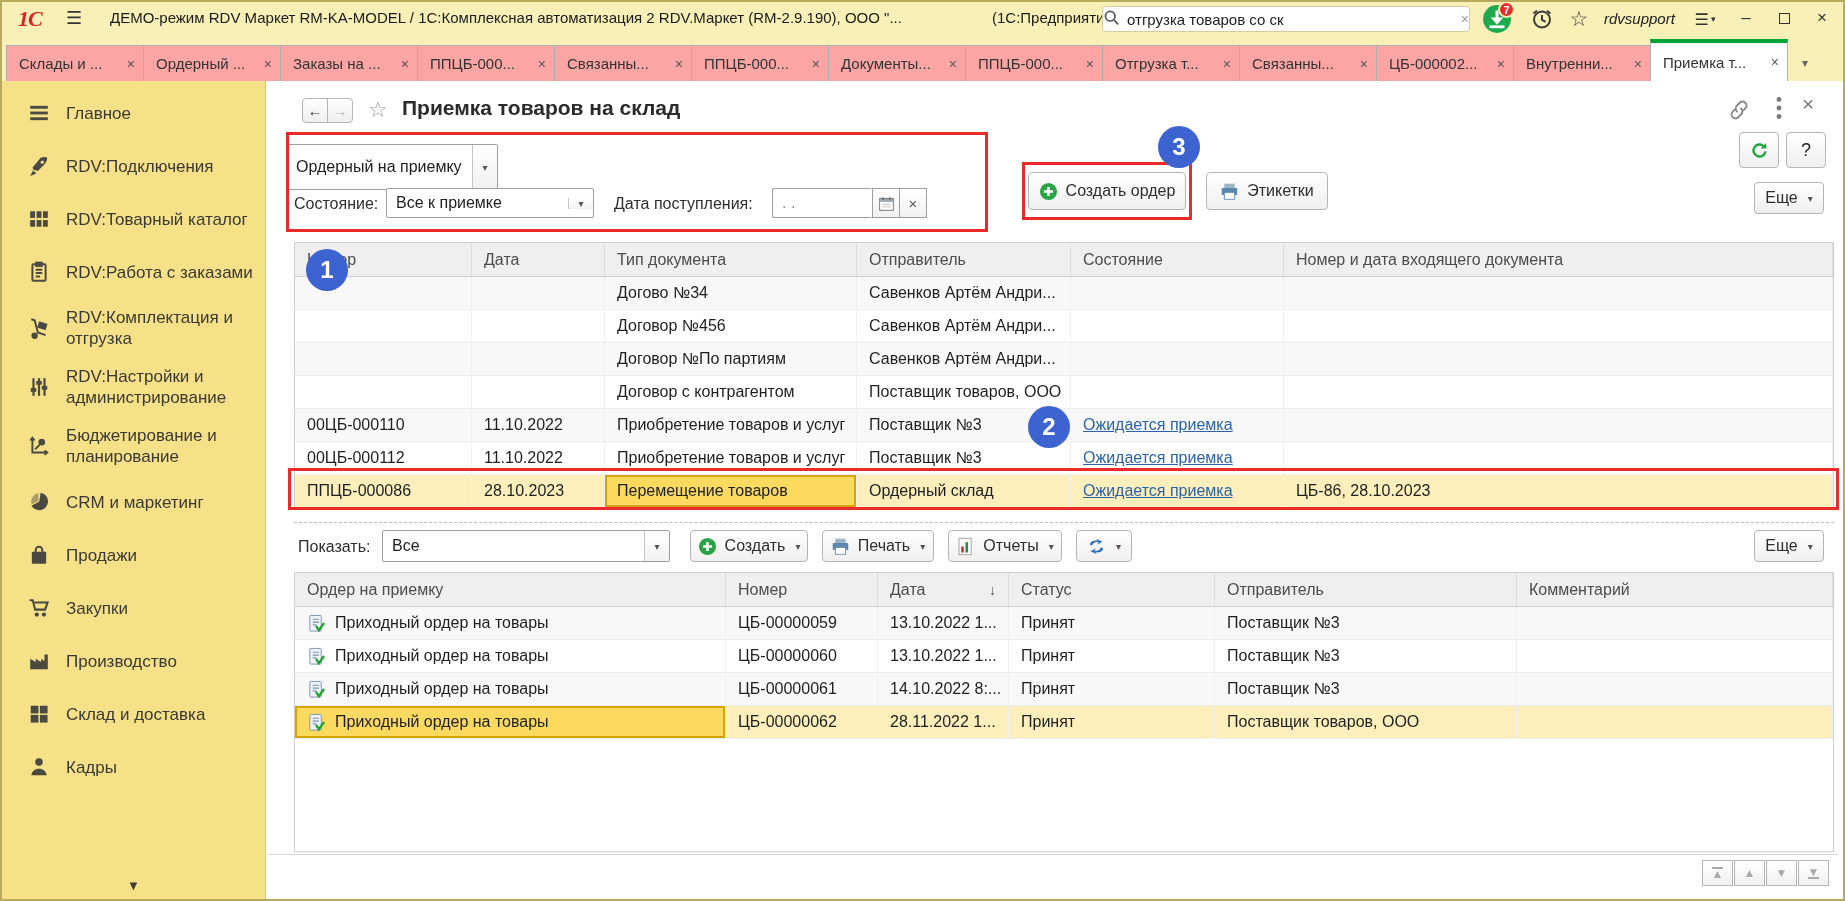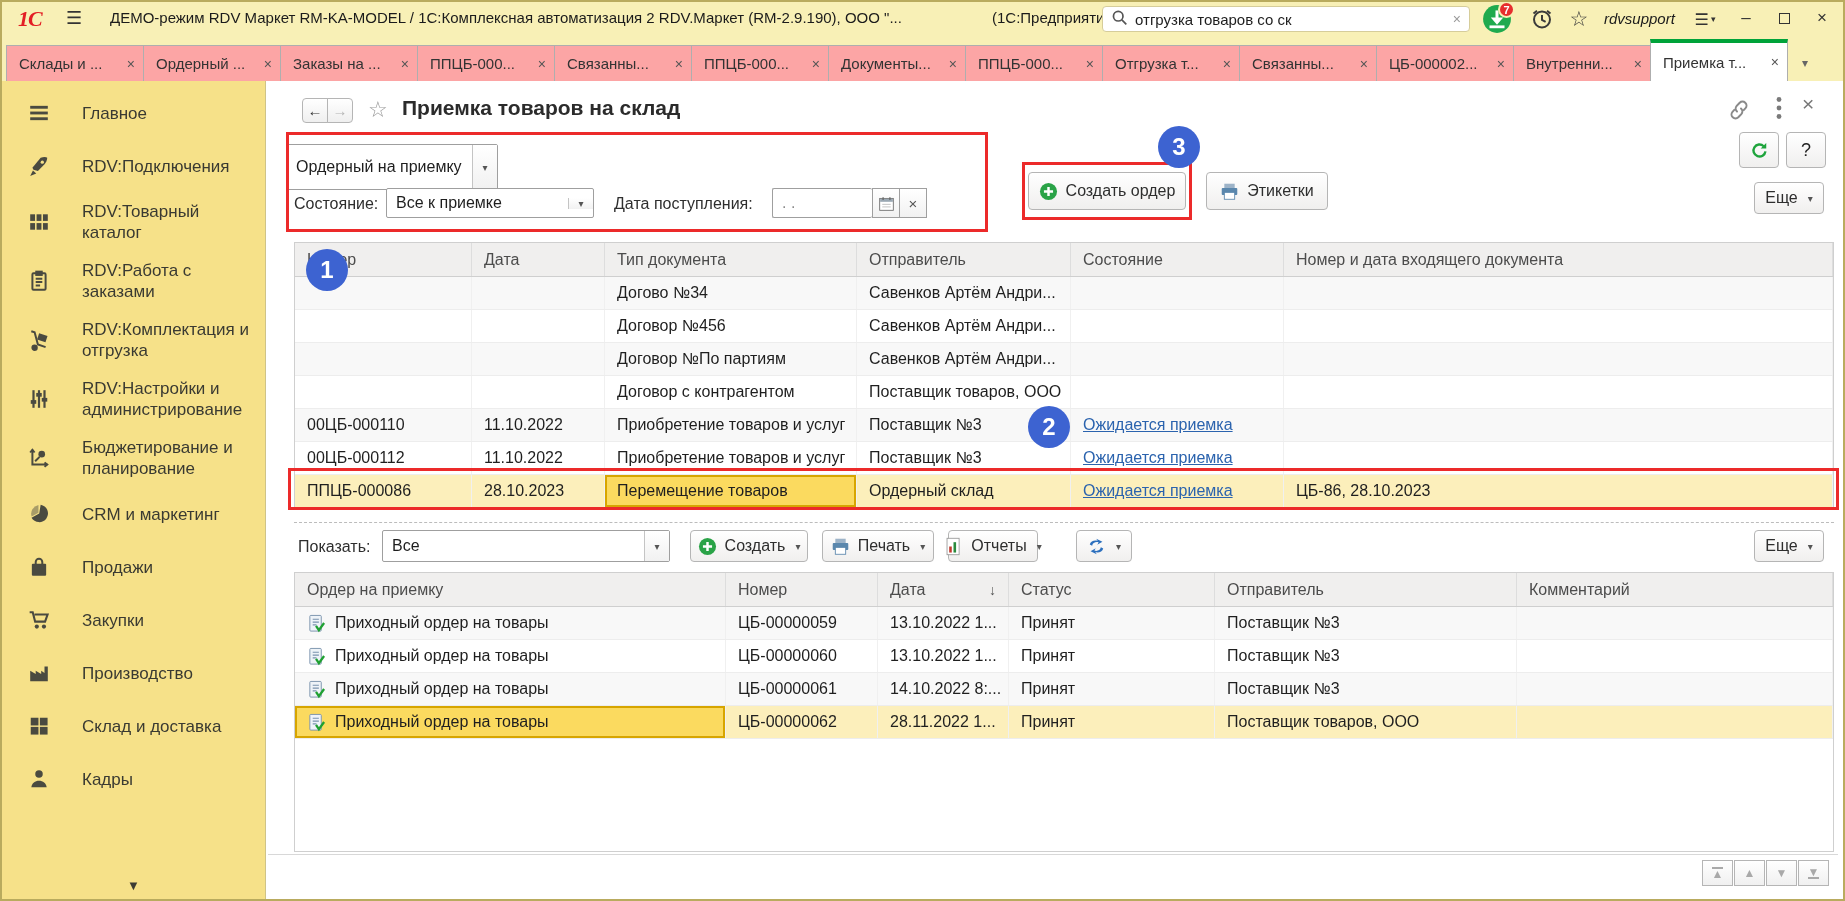--- a/index.html
+++ b/index.html
@@ -17,7 +17,7 @@
               width:870px; overflow:hidden;}
   #tb-suffix { position:absolute; left:990px; top:7px; font-size:15px; color:#1b1b1b; white-space:nowrap;}
   #searchbox { position:absolute; left:1100px; top:4px; width:368px; height:26px; background:#fff;
-               border:1px solid #d6cd9a; border-radius:4px; display:flex; align-items:center; padding:0 8px; gap:7px;}
+               border:1px solid #d6cd9a; border-radius:4px; display:flex; align-items:center; padding:0 0; gap:7px;}
   #searchbox .q { flex:1; font-size:15px; color:#1e1e1e; white-space:nowrap; overflow:hidden;}
   #searchbox .clr { color:#9a9a9a; font-size:14px; cursor:pointer;}
   .tb-ico { position:absolute; top:4px; width:26px; height:26px; display:flex; align-items:center; justify-content:center; cursor:pointer;}

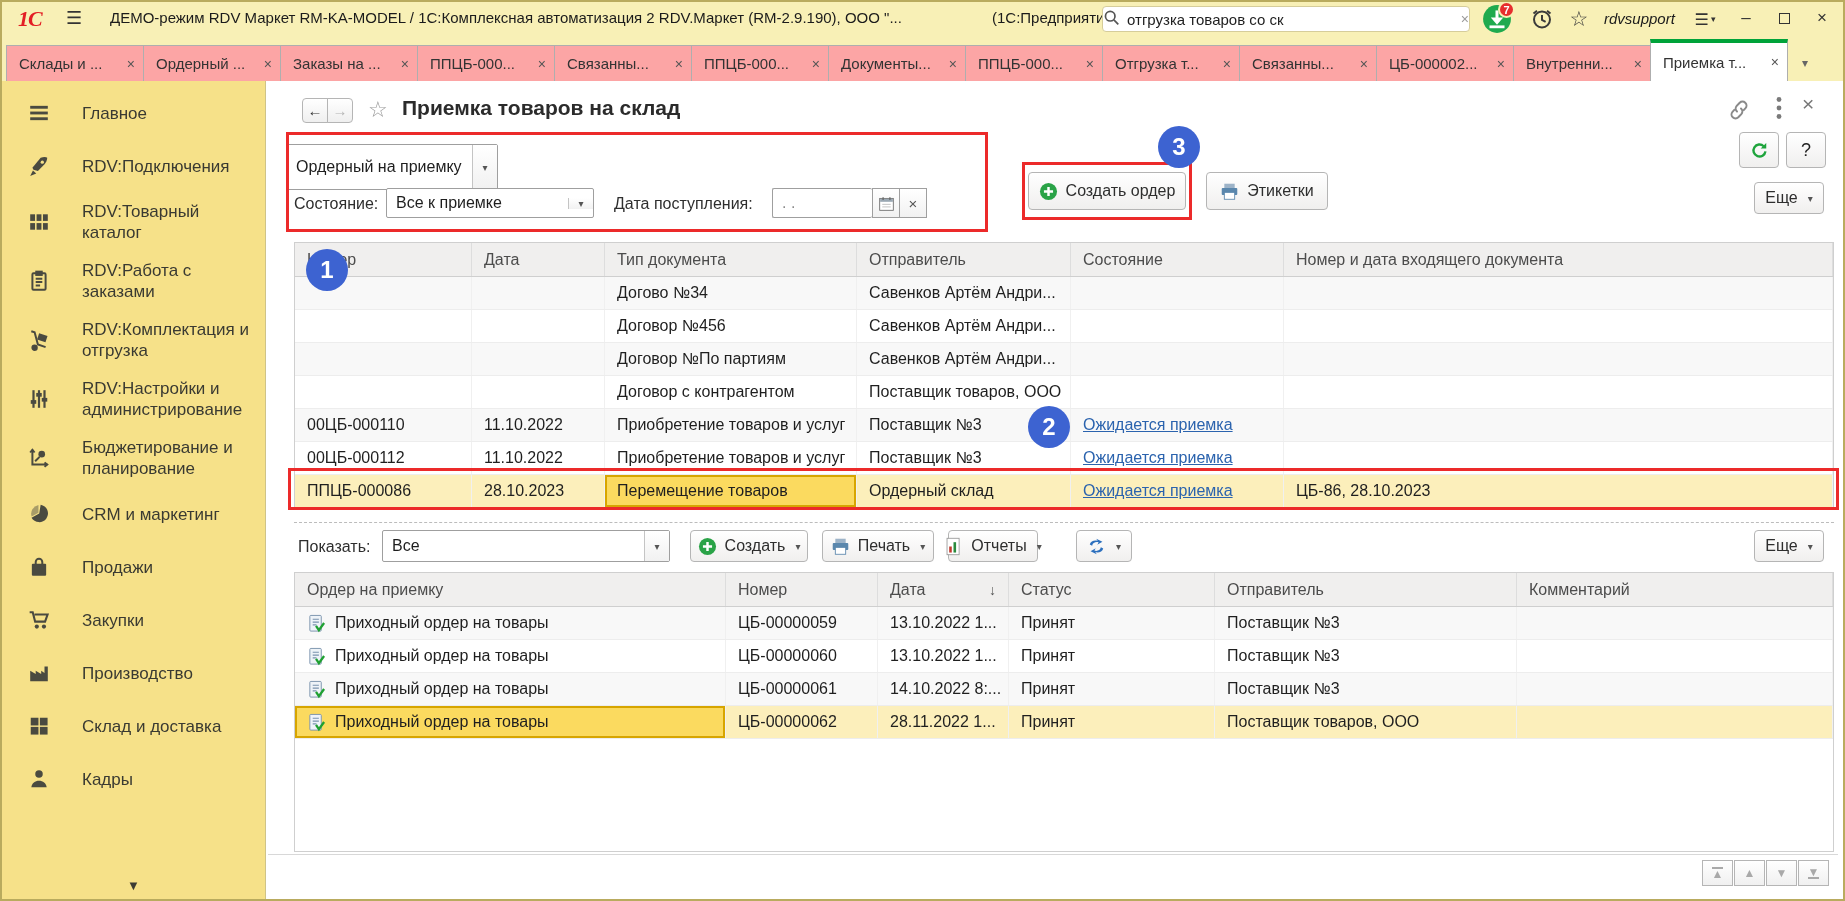--- a/index.html
+++ b/index.html
@@ -50,7 +50,7 @@
   
   #sidebar { position:absolute; left:0; top:79px; width:264px; height:822px; background:#f6e189;
              border-right:1px solid #cfc387; display:flex; flex-direction:column; padding-top:14px; }
-  .side-item { display:flex; align-items:center; gap:32px; min-height:36px; margin-bottom:17px;
+  .side-item { display:flex; align-items:center; gap:16px; min-height:36px; margin-bottom:17px;
                padding:0 8px 0 26px; cursor:pointer;}
   .side-item .sic { width:22px; height:22px; flex:none; }
   .side-item .sic svg { width:22px; height:22px; display:block;}

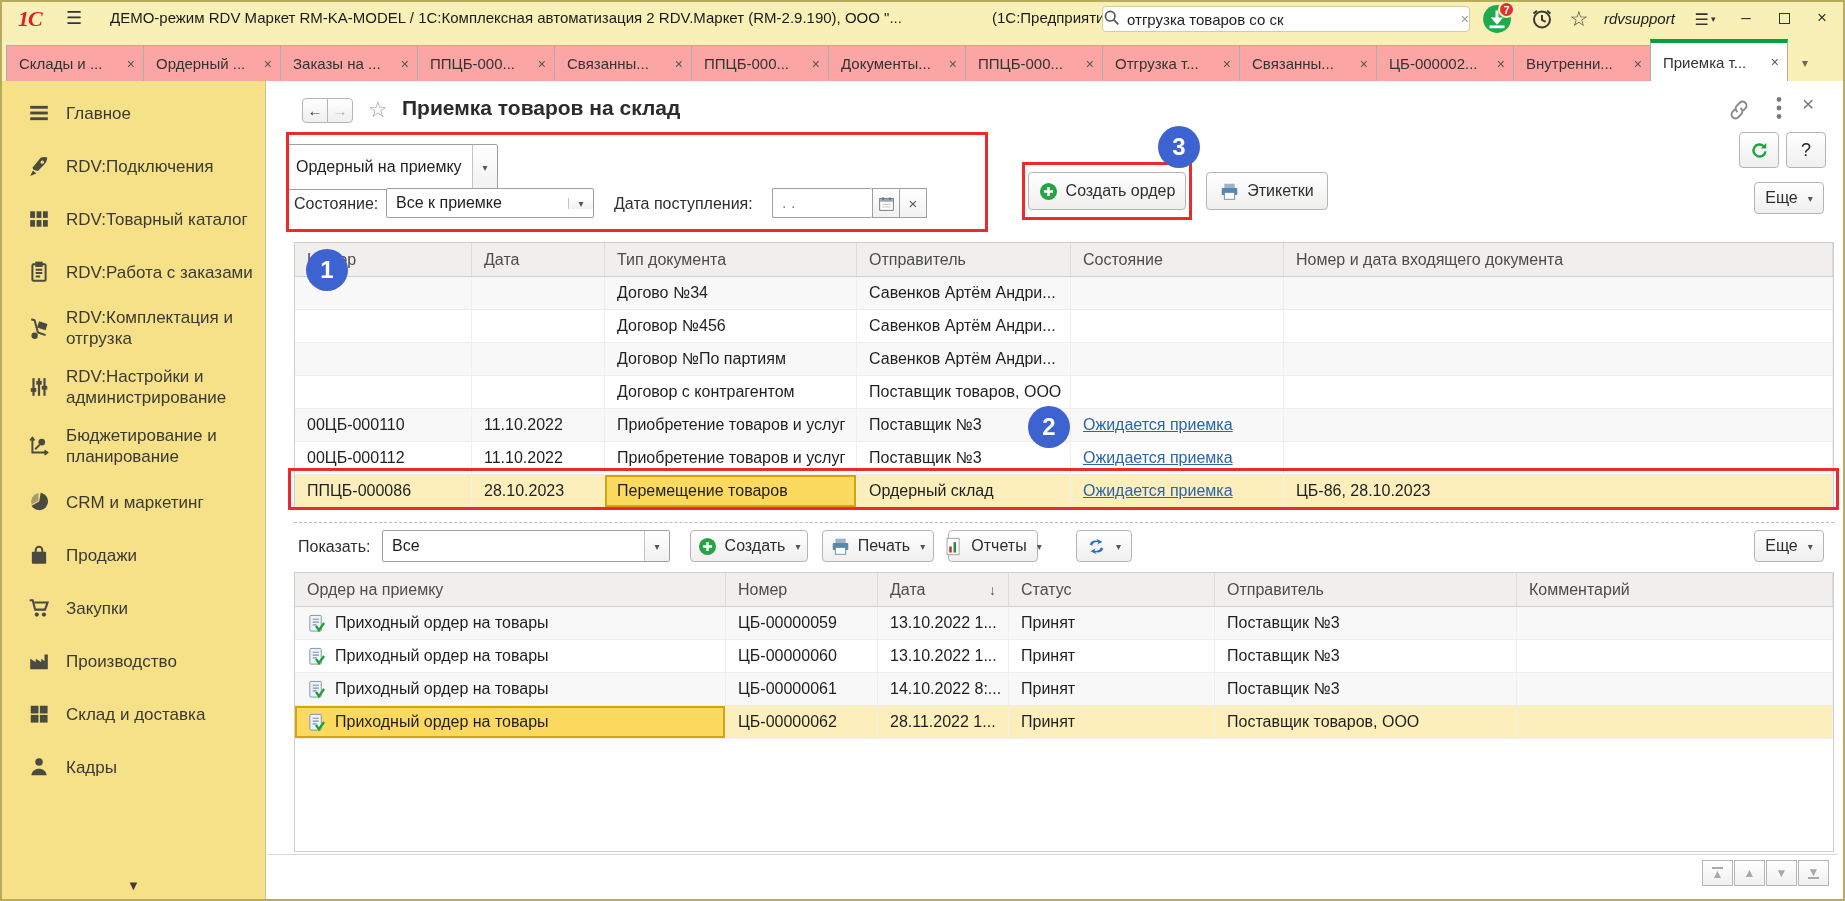--- a/index.html
+++ b/index.html
@@ -628,7 +628,7 @@
     <span>Печать</span>
     <span class="cdn">▾</span>
   </div>
-  <div class="btn" style="position:absolute; left:946px; top:528px; width:90px; height:32px;">
+  <div class="btn" style="position:absolute; left:946px; top:528px; width:114px; height:32px;">
     <span class="bico">
       <svg viewBox="0 0 20 22">
           <rect x="2.5" y="1.5" width="14" height="19" fill="#fff" stroke="#999"></rect>

